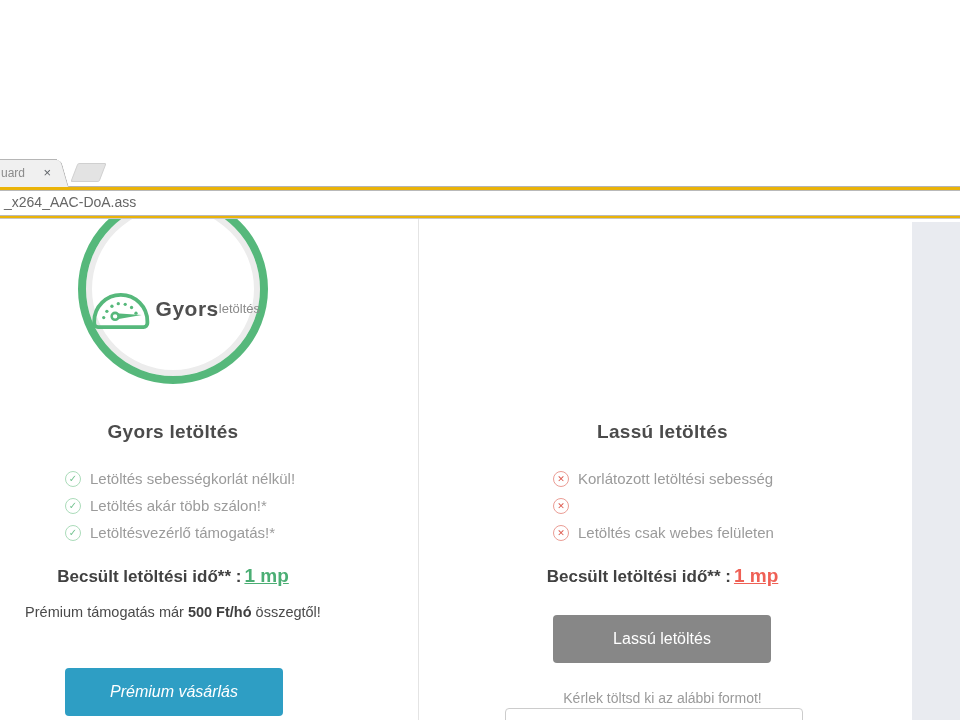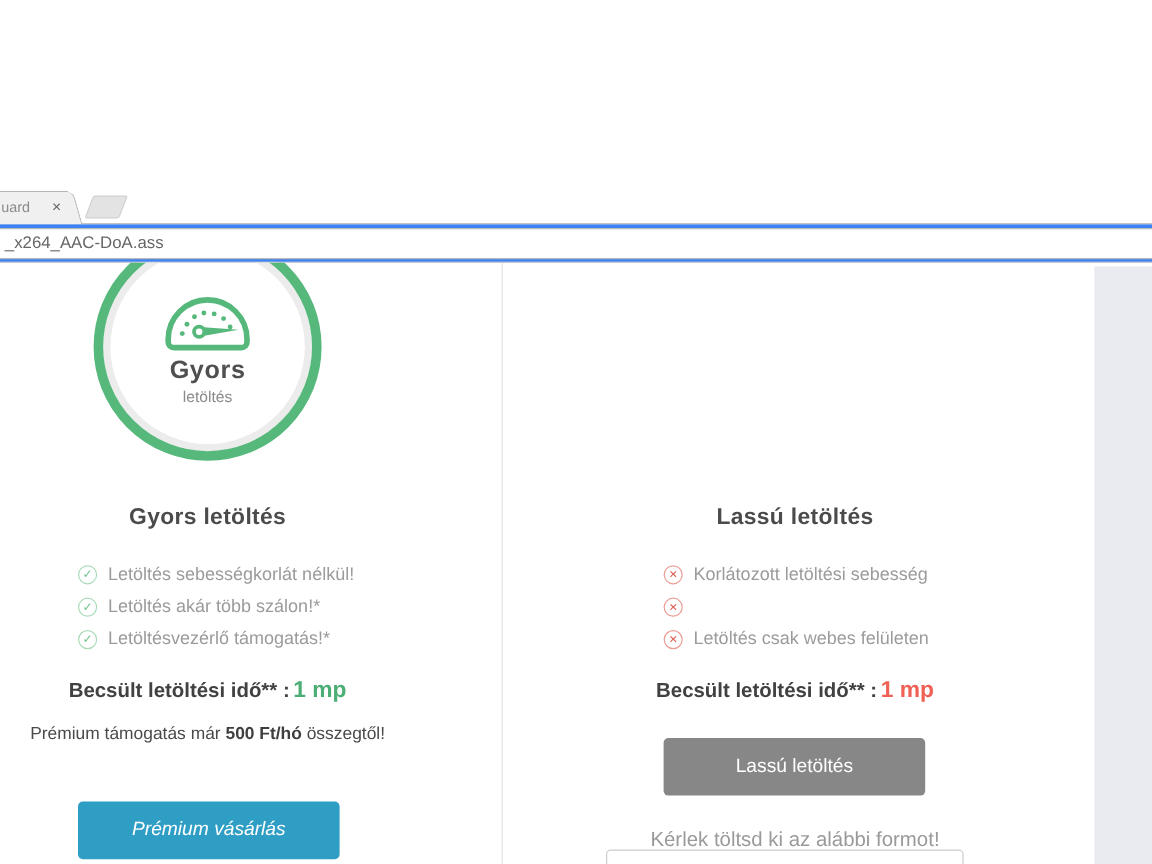--- a/index.html
+++ b/index.html
@@ -38,7 +38,7 @@
   }
   .toolbar{
     position:absolute;top:187px;left:0;right:0;height:31px;
-    background:#3b82f6;border-bottom:1px solid #c6c6c6;text-decoration:underline;
+    background:#eab308;border-bottom:1px solid #c6c6c6;text-decoration:underline;
   }
   .urlbar{
     position:absolute;top:3px;left:-6px;right:-6px;height:21px;

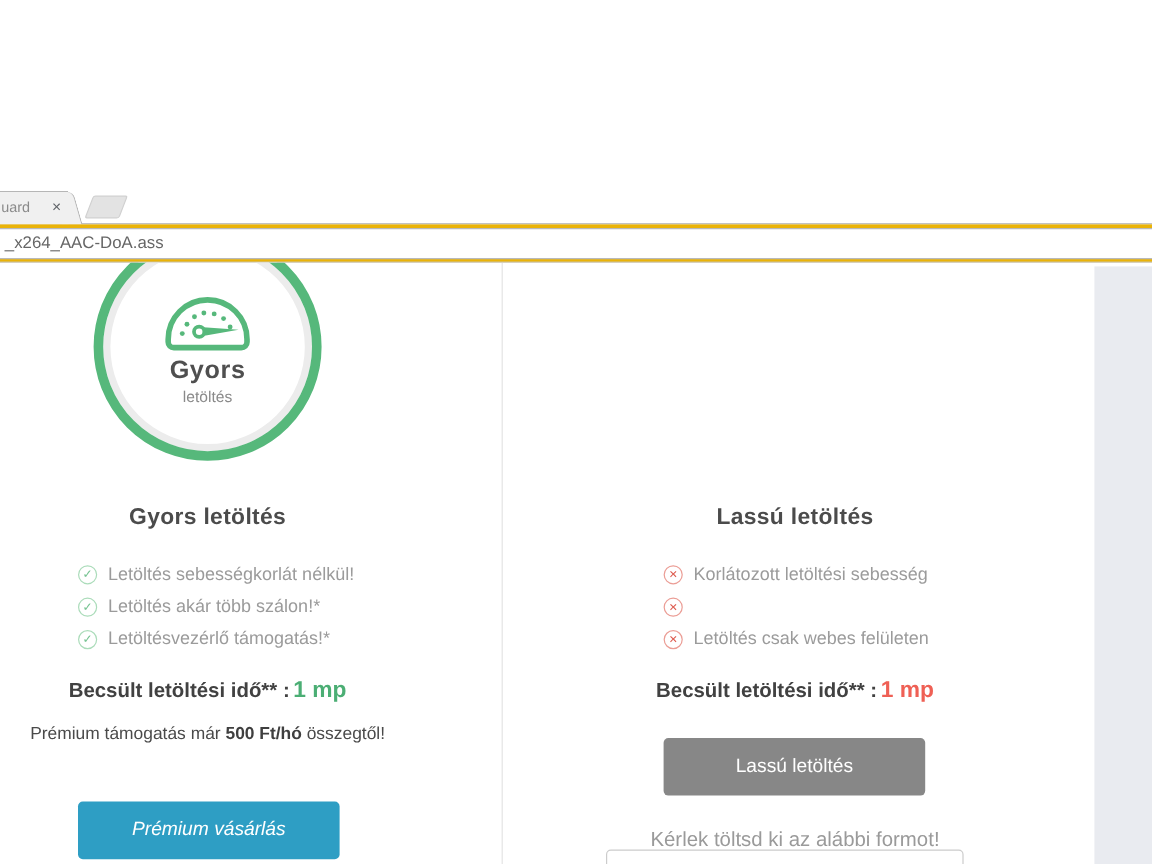--- a/index.html
+++ b/index.html
@@ -65,7 +65,7 @@
   
   .big-circle{
     position:absolute;top:-25px;width:190px;height:190px;box-sizing:border-box;
-    border-radius:50%;display:flex;flex-direction:column;align-items:center;
+    border-radius:50%;display:flex;align-items:center;
     padding-top:36px;background:#fff;
   }
   .col-fast .big-circle{

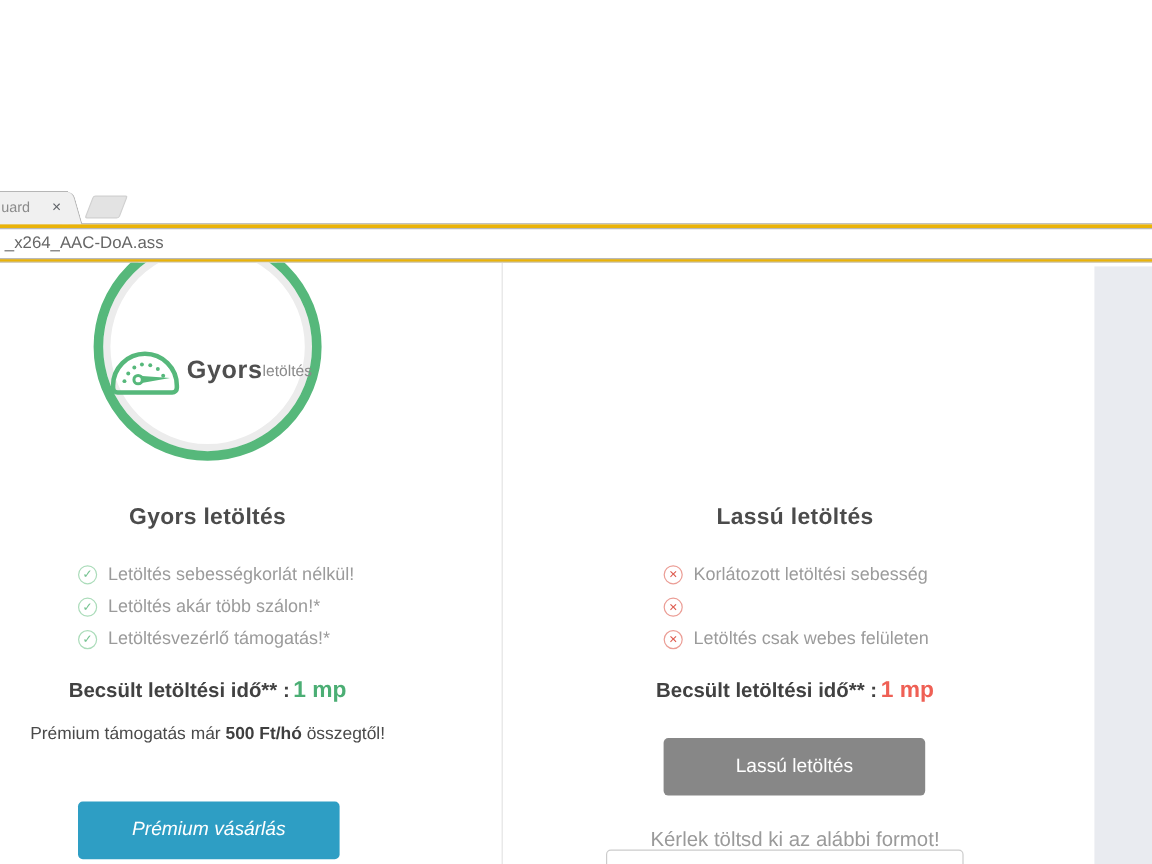--- a/index.html
+++ b/index.html
@@ -99,7 +99,7 @@
   .estimate{position:absolute;top:346px;left:0;font-size:17px;font-weight:bold;color:var(--c-dark,#414141);}
   .col-fast .estimate{width:346px;}
   .col-slow .estimate{width:487px;}
-  .estimate .val{font-size:19px;margin-left:3px;}
+  .estimate .val{font-size:19px;margin-left:3px;text-decoration:underline;}
   .col-fast .estimate .val{color:var(--c-green,#4bae74);}
   .col-slow .estimate .val{color:var(--c-red,#ef6055);}
 

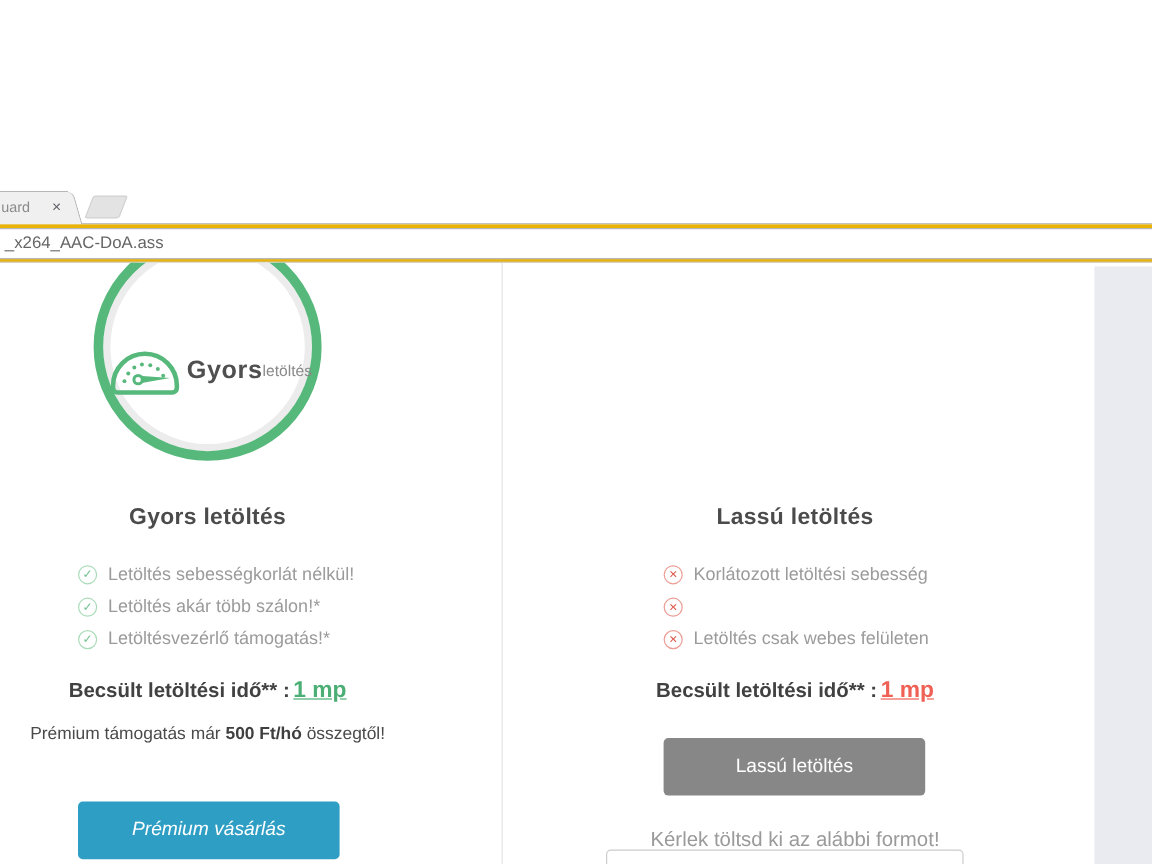--- a/index.html
+++ b/index.html
@@ -116,7 +116,7 @@
   .btn-premium{top:449px;left:65px;background:var(--c-blue,#2e9ec4);font-style:italic;}
   .btn-slow{top:396px;left:134px;background:var(--c-gray-button,#878787);}
 
-  .form-note{position:absolute;top:471px;width:487px;font-size:17px;color:#9a9a9a;}
+  .form-note{position:absolute;top:471px;width:487px;font-size:14px;color:#9a9a9a;}
   .form-input{
     position:absolute;top:489px;left:86px;width:298px;height:36px;box-sizing:border-box;
     border:1px solid #cccccc;border-radius:4px;background:#fff;

